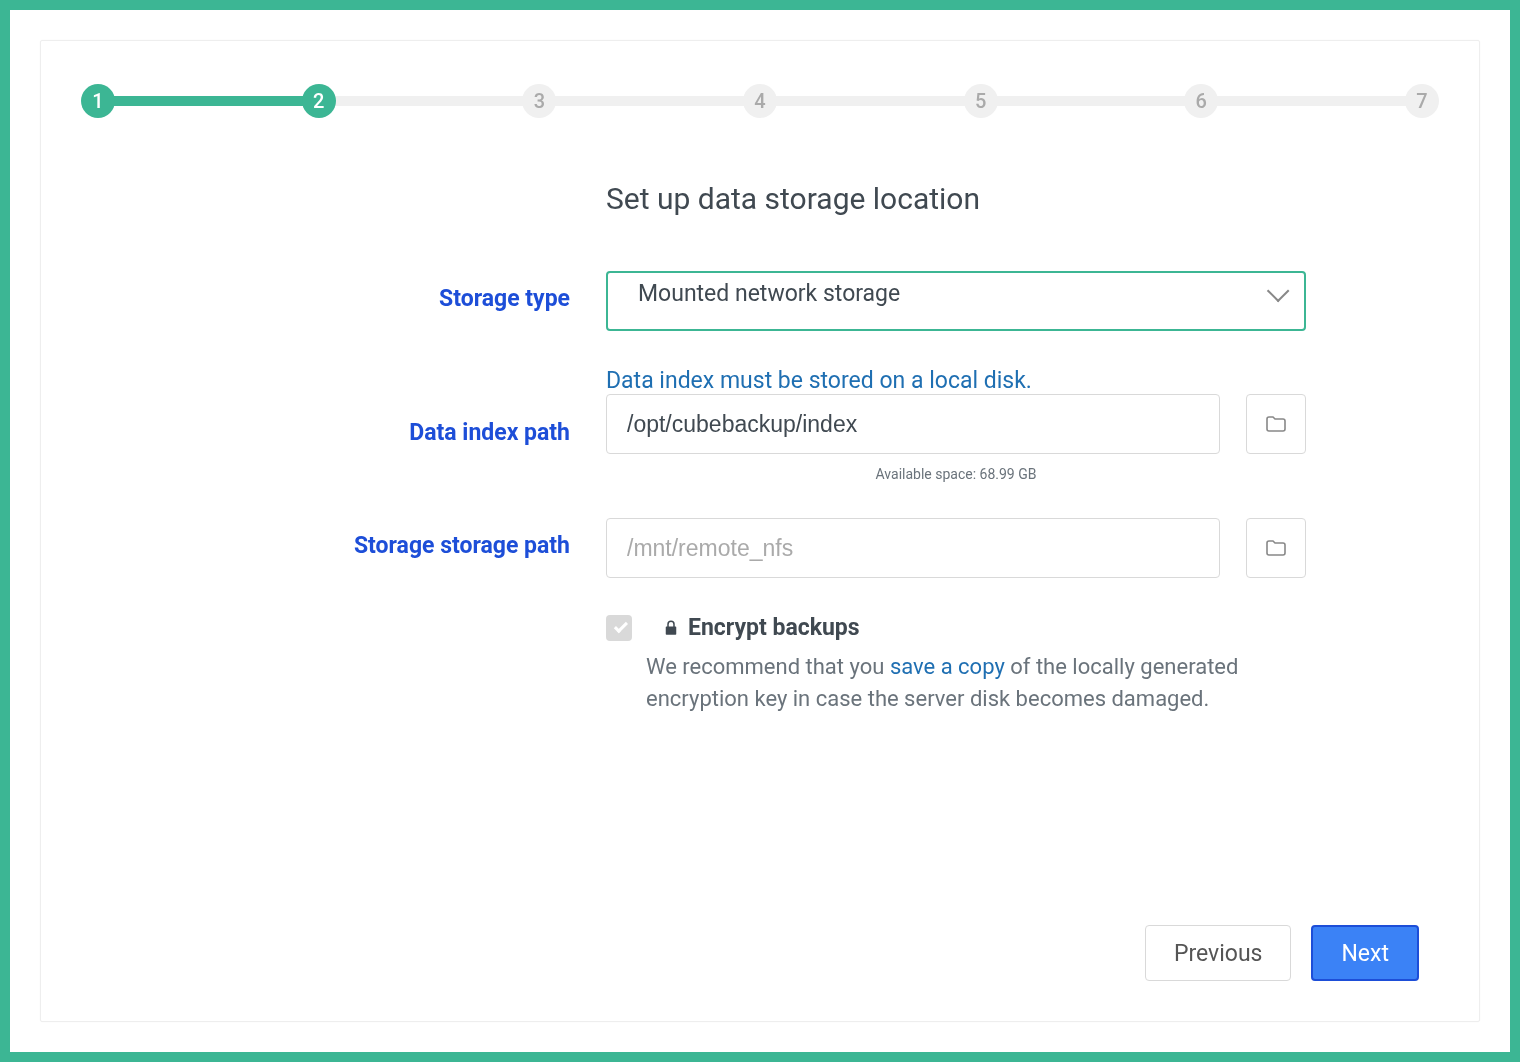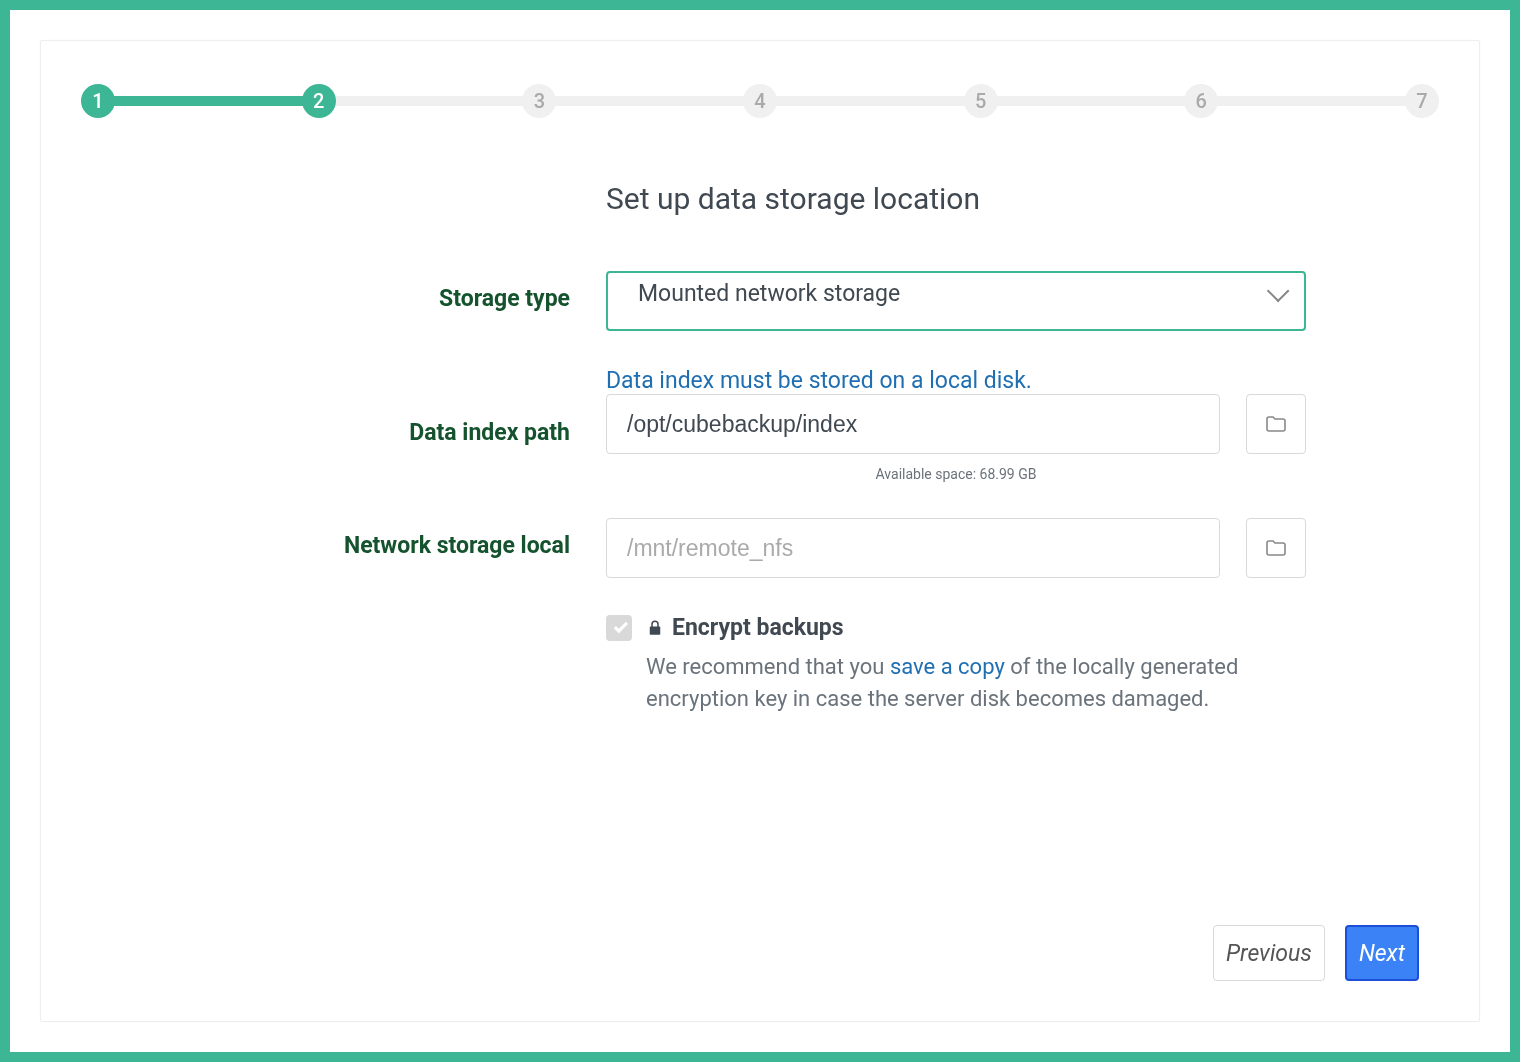--- a/index.html
+++ b/index.html
@@ -104,7 +104,7 @@
     padding-top: 14px;
     font-size: 23px;
     font-weight: 700;
-    color: #14532d;
+    color: #1d4ed8;
   }
   .form-field-col {
     flex: 1;

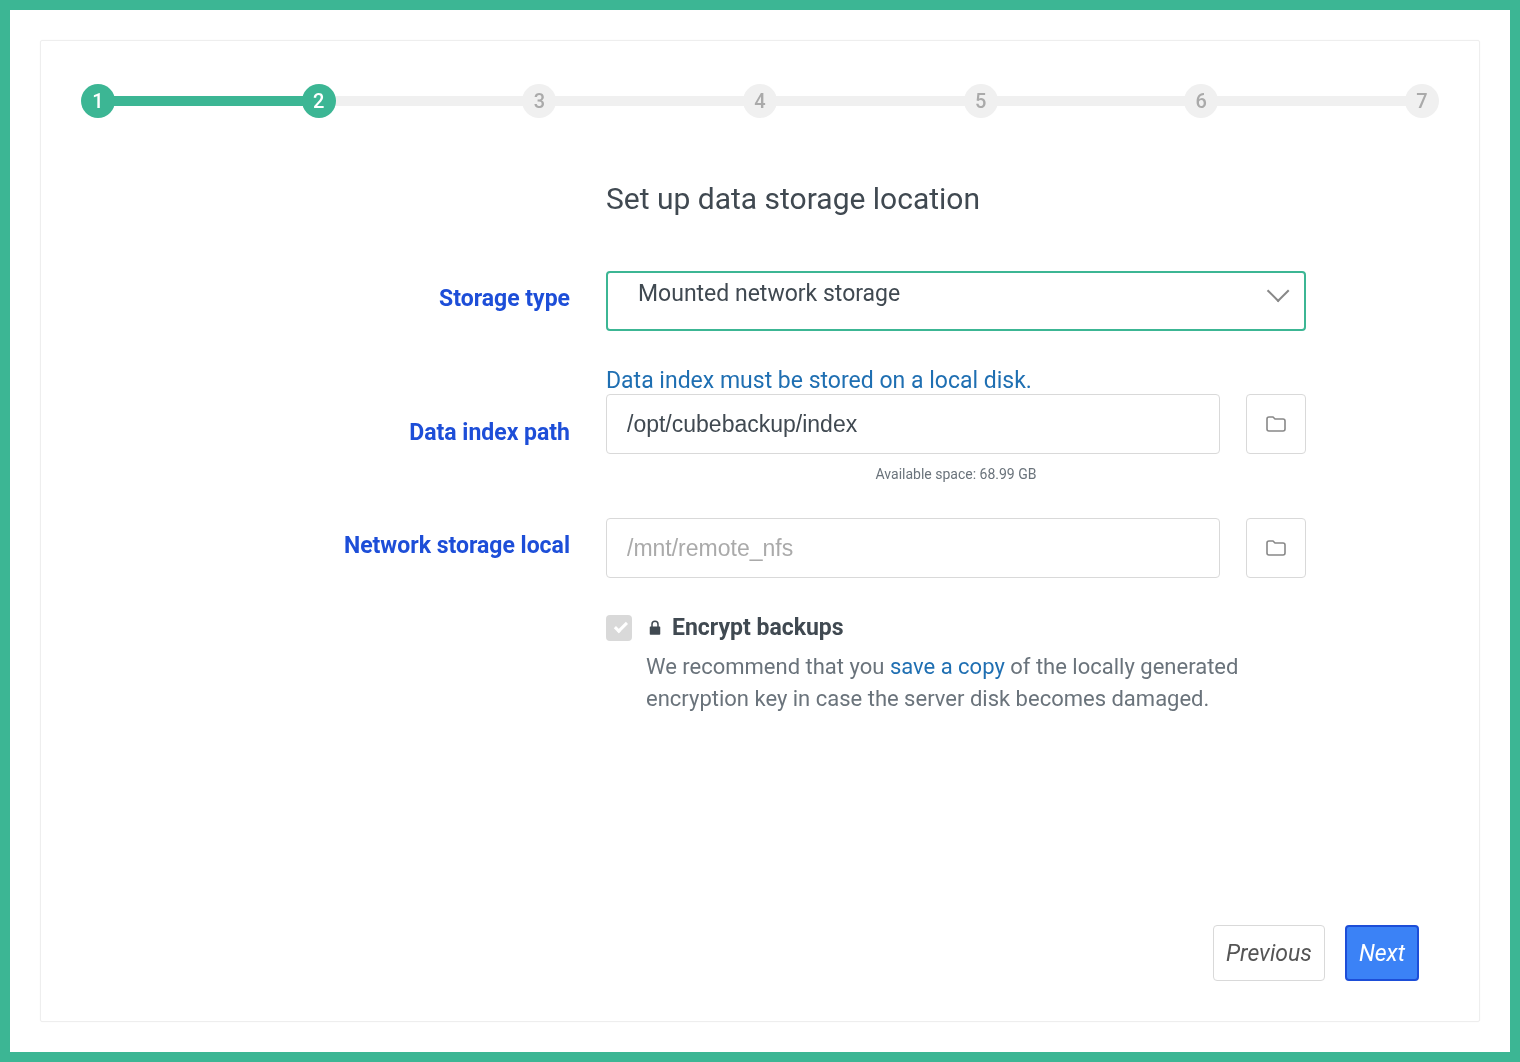--- a/index.html
+++ b/index.html
@@ -262,7 +262,7 @@
       </div>
 
       <div class="form-row">
-        <div class="form-label-col">Network storage local</div>
+        <div class="form-label-col">Storage storage path</div>
         <div class="form-field-col">
           <div class="input-row">
             <input class="text-input" type="text" placeholder="/mnt/remote_nfs" style="">

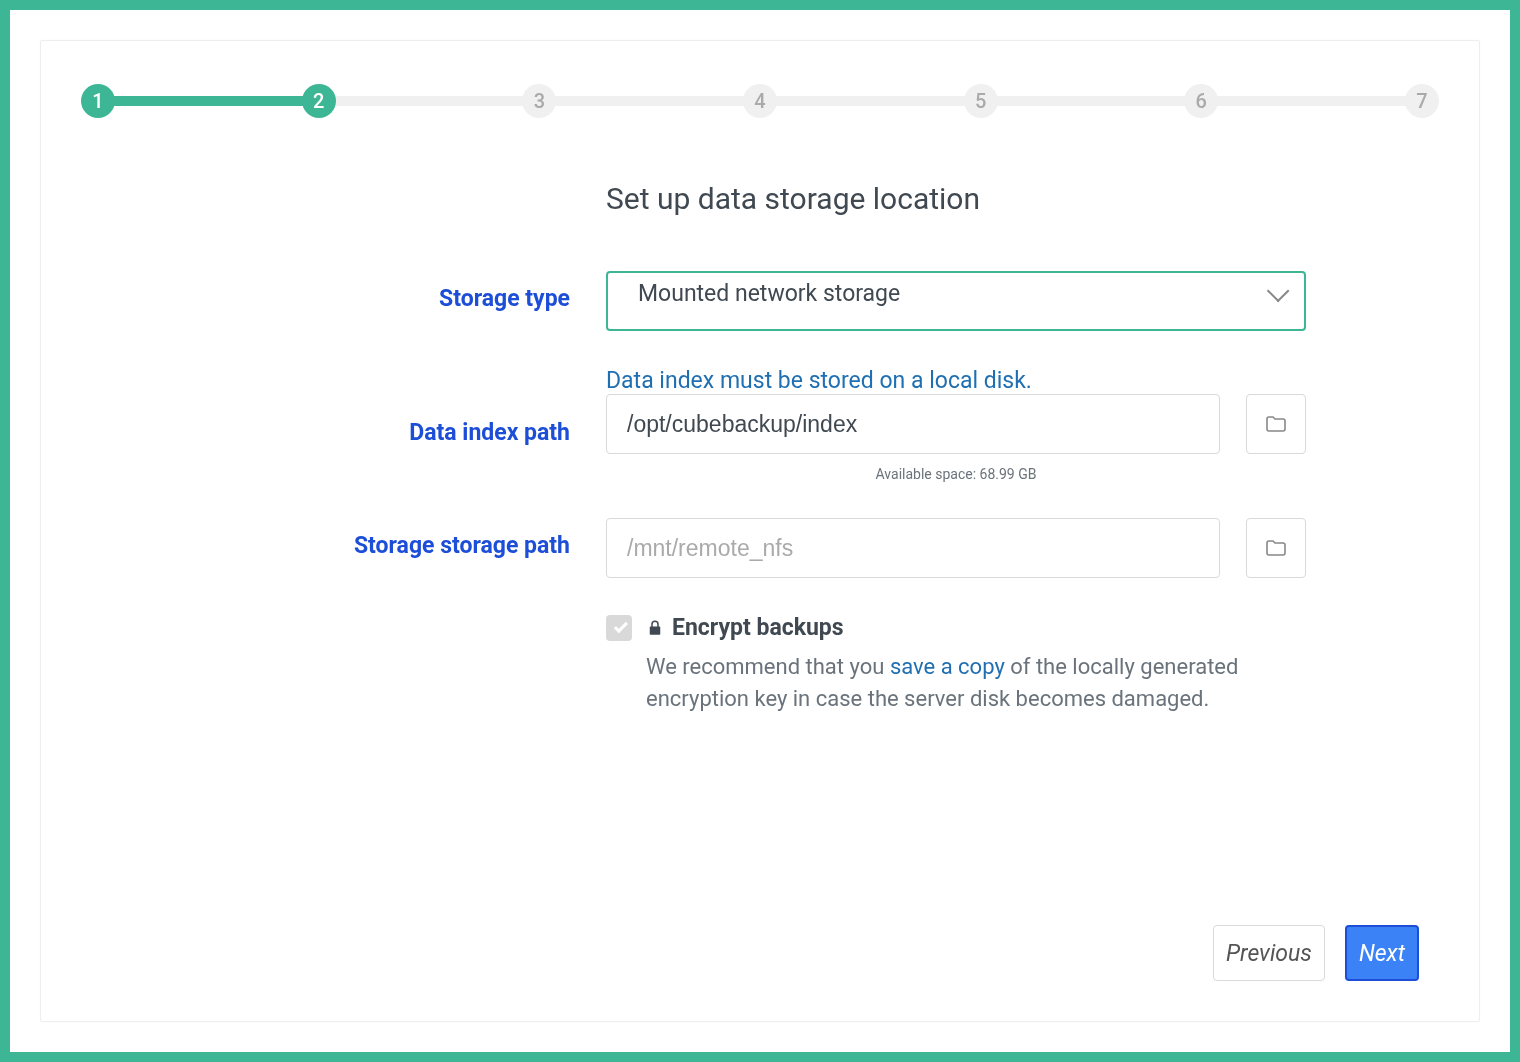--- a/index.html
+++ b/index.html
@@ -159,7 +159,7 @@
     text-align: center;
     margin-top: 12px;
   }
-  .check-row { display: flex; align-items: center; gap: 14px; }
+  .check-row { display: flex; align-items: center; gap: 30px; }
   .checkbox {
     width: 26px; height: 26px;
     border-radius: 4px;

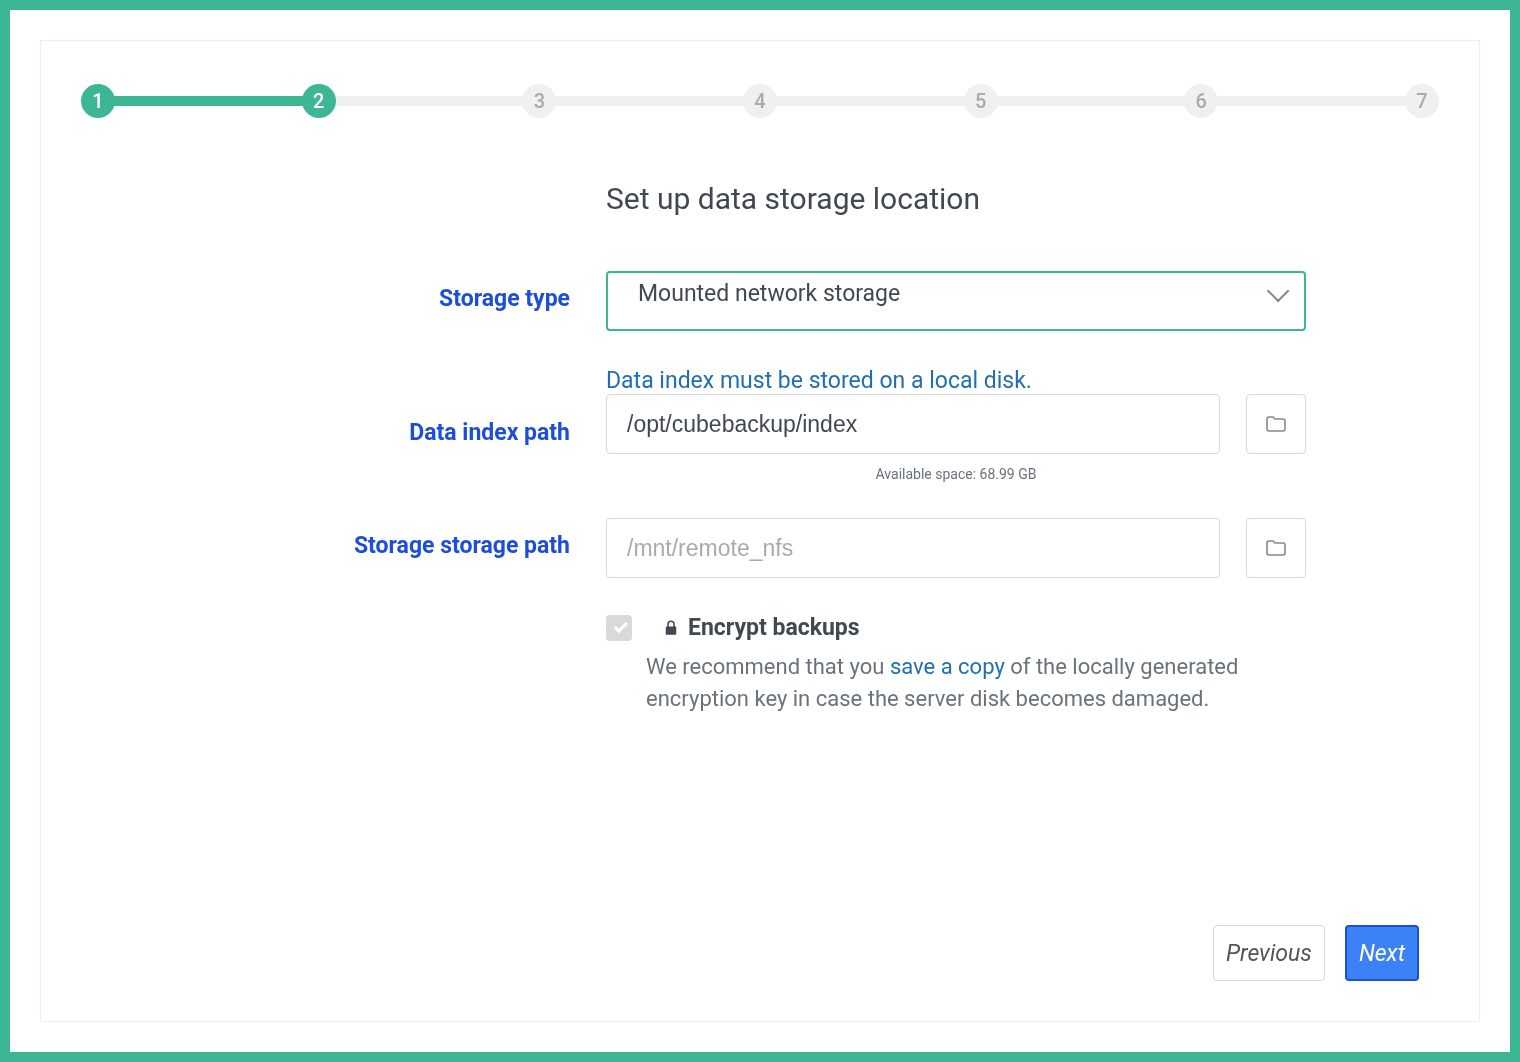--- a/index.html
+++ b/index.html
@@ -190,12 +190,11 @@
   }
   .btn {
     height: 56px;
-    padding: 0 12px;
+    padding: 0 28px;
     border-radius: 4px;
     font-size: 23px;
     display: flex; align-items: center; justify-content: center;
     cursor: pointer;
-    font-style: italic;
   }
   .btn-secondary {
     background: #fff;

